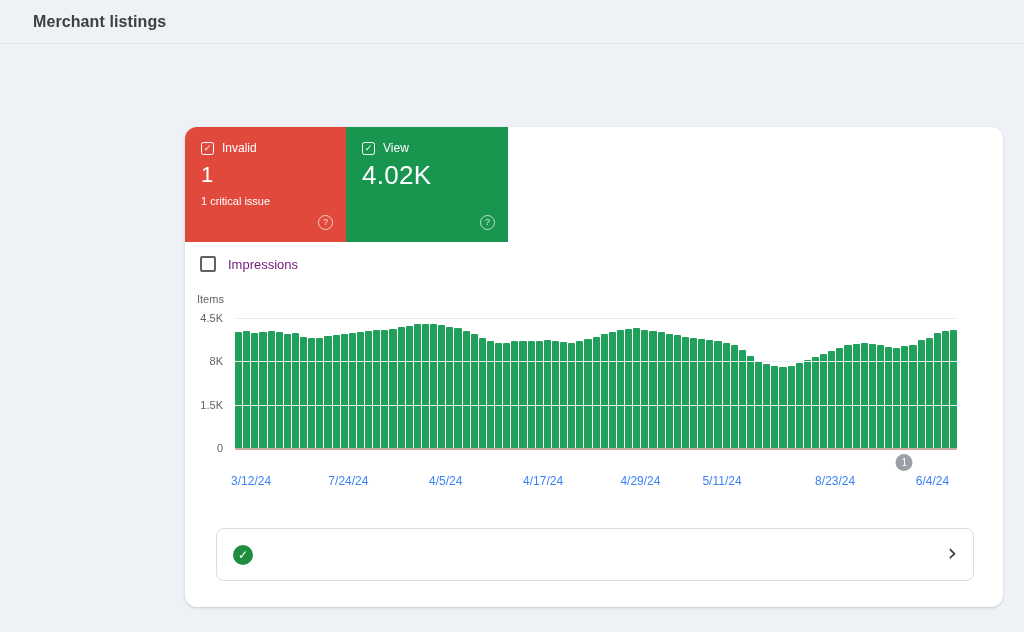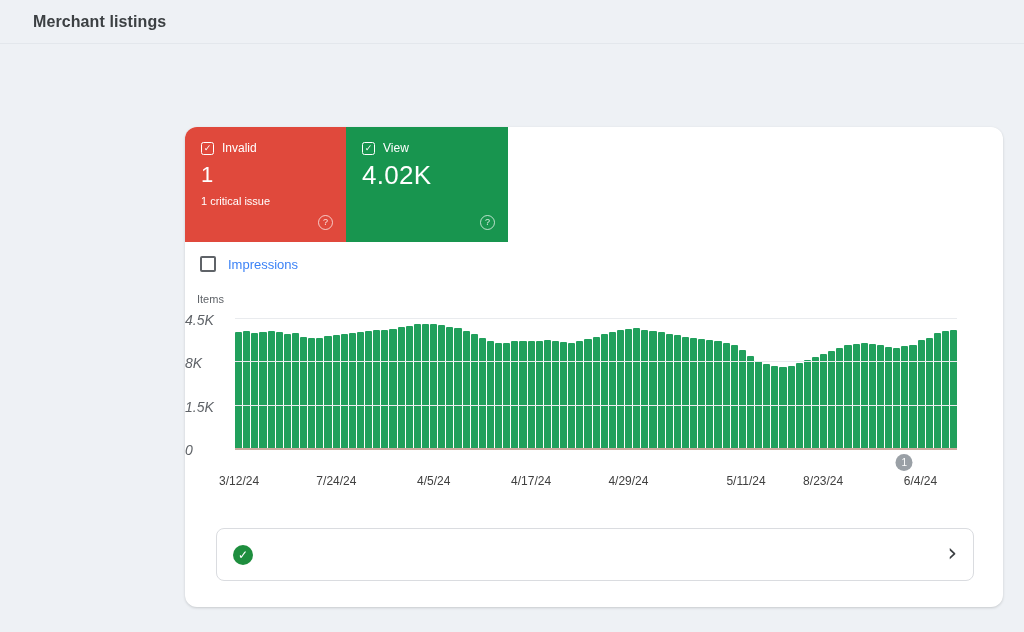--- a/index.html
+++ b/index.html
@@ -52,7 +52,7 @@
   .square-checkbox {
     width:16px; height:16px; border:2px solid #5f6368; border-radius:2px; background:#fff;
   }
-  .impressions-label { font-size:13px; color:#3b82f6; }
+  .impressions-label { font-size:13px; color:#701a75; }
 
   
   .axis-title { position:absolute; left:12px; top:166px; font-size:11px; color:#5f6368; }

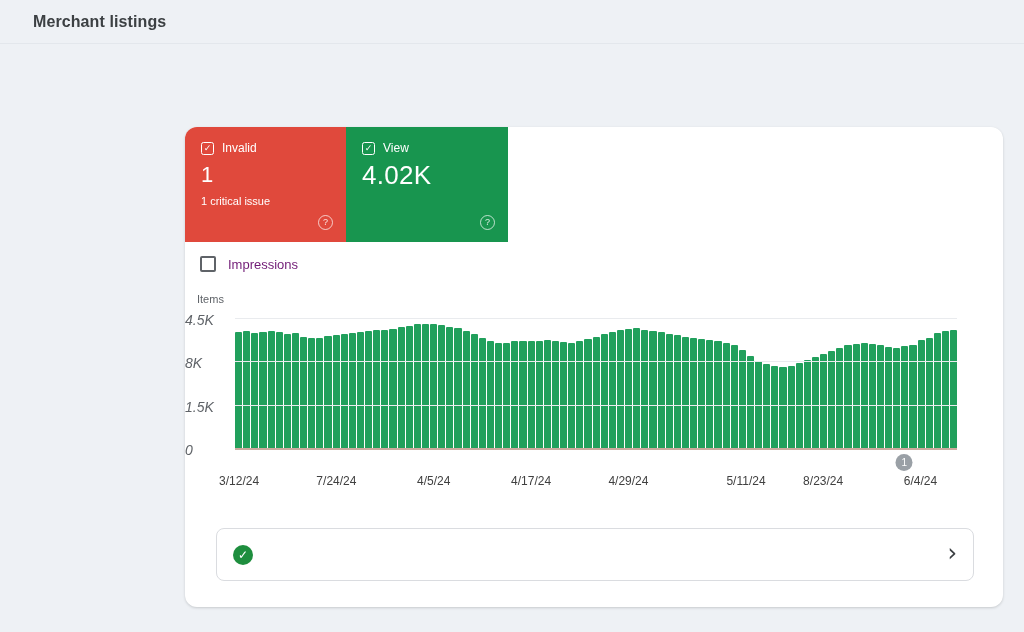--- a/index.html
+++ b/index.html
@@ -58,8 +58,8 @@
   .axis-title { position:absolute; left:12px; top:166px; font-size:11px; color:#5f6368; }
   .y-ticks { position:absolute; left:0; top:0; }
   .y-tick {
-    position:absolute; width:38px; text-align:left;
-    font-size:14px; color:#5f6368; transform:translateY(-6px);font-style:italic;
+    position:absolute; width:38px; text-align:right;
+    font-size:11px; color:#5f6368; transform:translateY(-6px);
   }
   .plot {
     position:absolute; left:50px; top:191px; width:722px; height:130px;

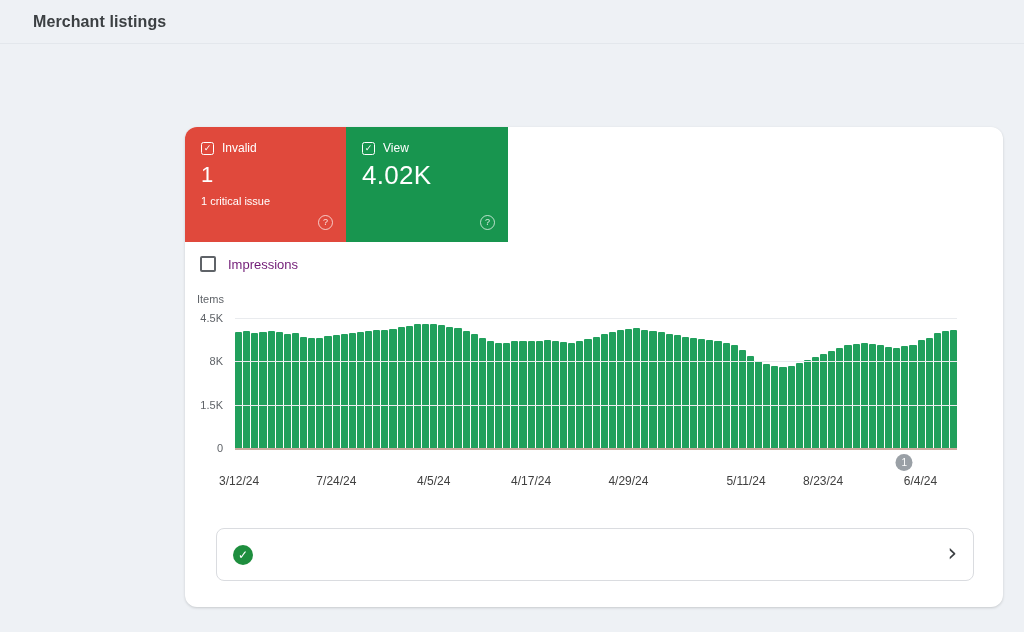--- a/index.html
+++ b/index.html
@@ -74,7 +74,7 @@
   .x-labels { position:absolute; left:50px; top:347px; width:722px; height:16px; }
   .x-label {
     position:absolute; transform:translateX(-50%);
-    font-size:12px; color:#404040; white-space:nowrap;
+    font-size:12px; color:#3b82f6; white-space:nowrap;margin-left:12px;
   }
   .issue-marker {
     position:absolute; top:327px; width:17px; height:17px; border-radius:50%;

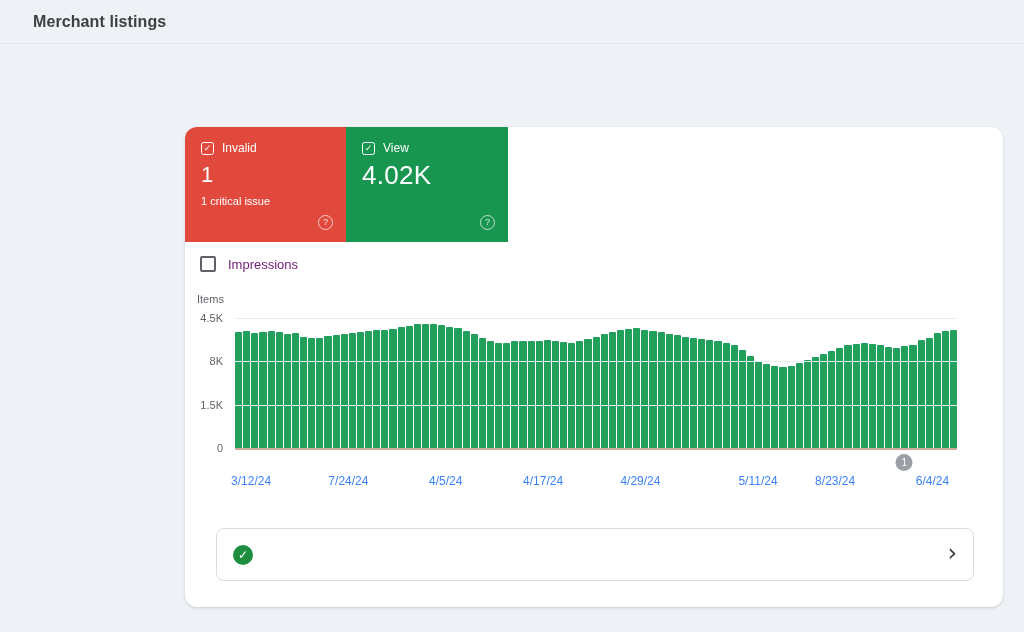--- a/index.html
+++ b/index.html
@@ -247,7 +247,7 @@
       <span class="x-label" style="left: 198.753px;">4/5/24</span>
       <span class="x-label" style="left: 296.101px;">4/17/24</span>
       <span class="x-label" style="left: 393.449px;">4/29/24</span>
-      <span class="x-label" style="left: 511px;">5/11/24</span>
+      <span class="x-label" style="left: 475px;">5/11/24</span>
       <span class="x-label" style="left: 588.146px;">8/23/24</span>
       <span class="x-label" style="left: 685.494px;">6/4/24</span>
     </div>

